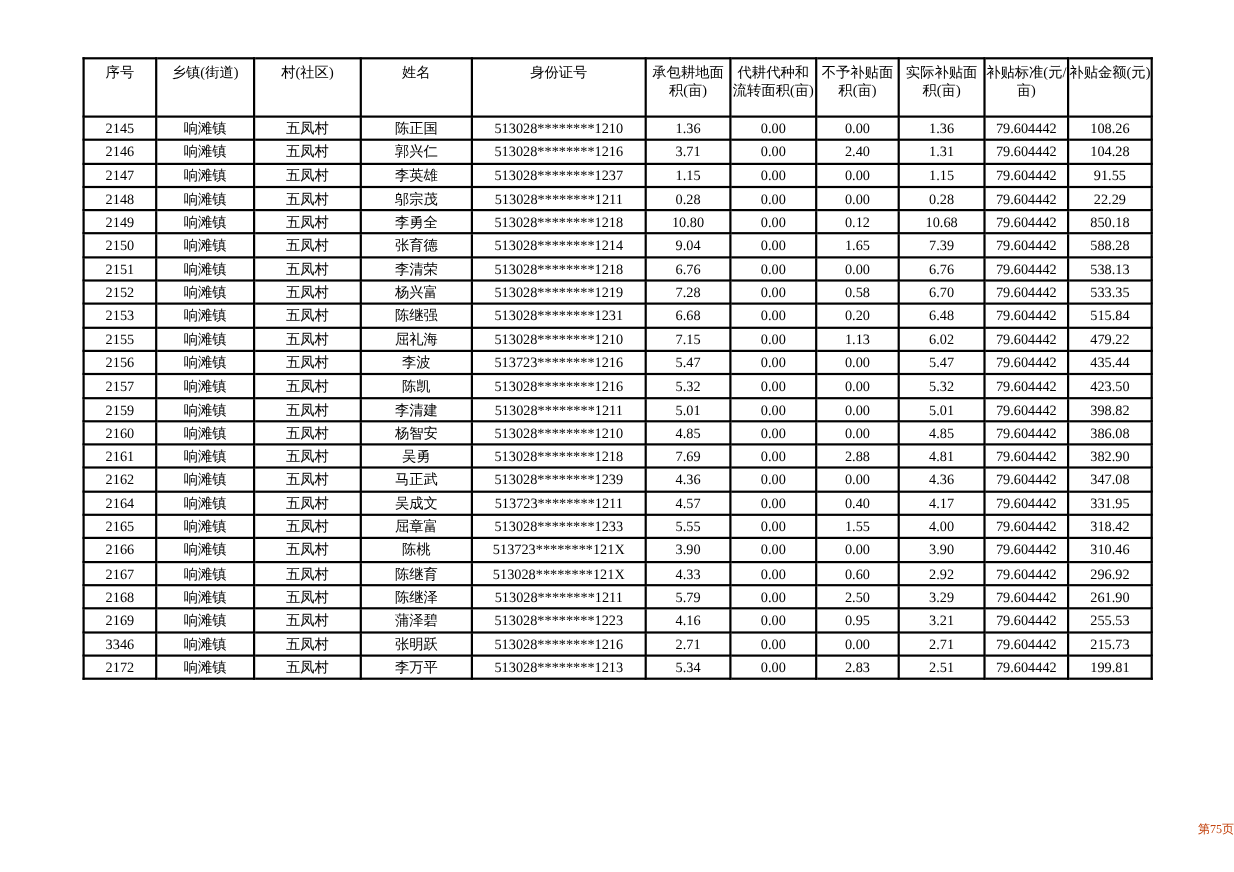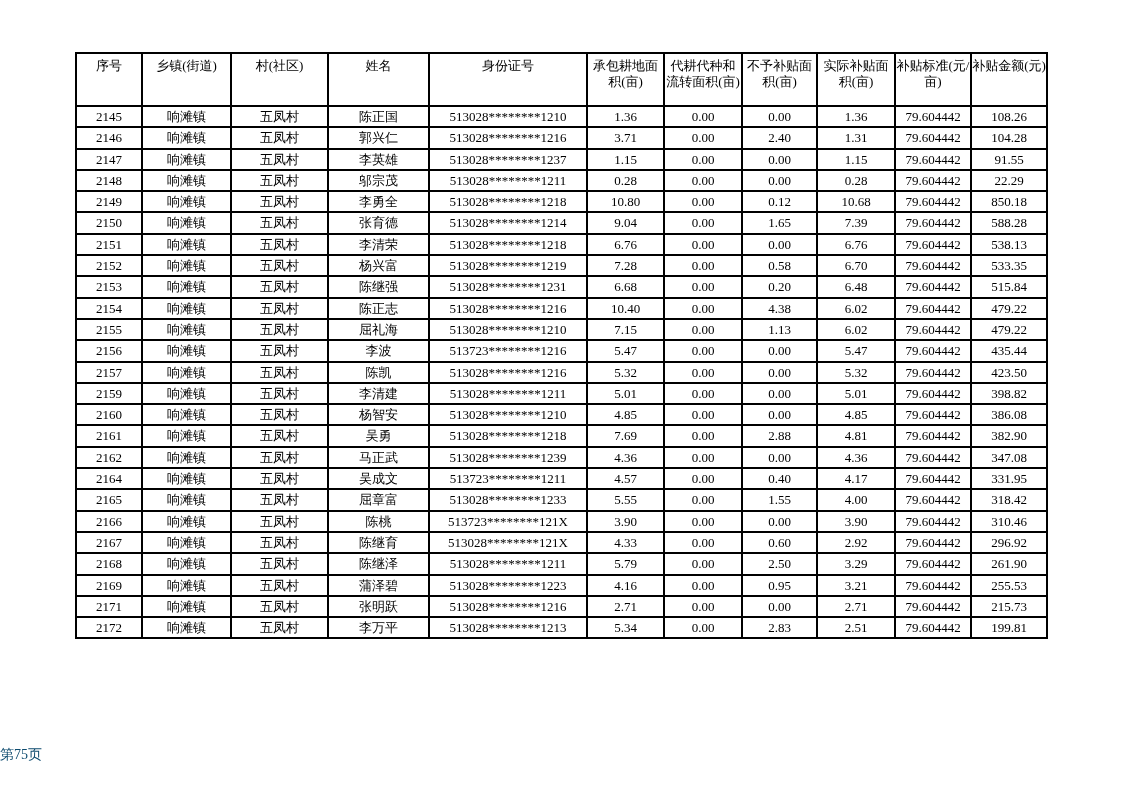--- a/index.html
+++ b/index.html
@@ -197,19 +197,6 @@
           <td>515.84</td>
         </tr>
         <tr>
-          <td>2154</td>
-          <td>响滩镇</td>
-          <td>五凤村</td>
-          <td>陈正志</td>
-          <td>513028********1216</td>
-          <td>10.40</td>
-          <td>0.00</td>
-          <td>4.38</td>
-          <td>6.02</td>
-          <td>79.604442</td>
-          <td>479.22</td>
-        </tr>
-        <tr>
           <td>2155</td>
           <td>响滩镇</td>
           <td>五凤村</td>

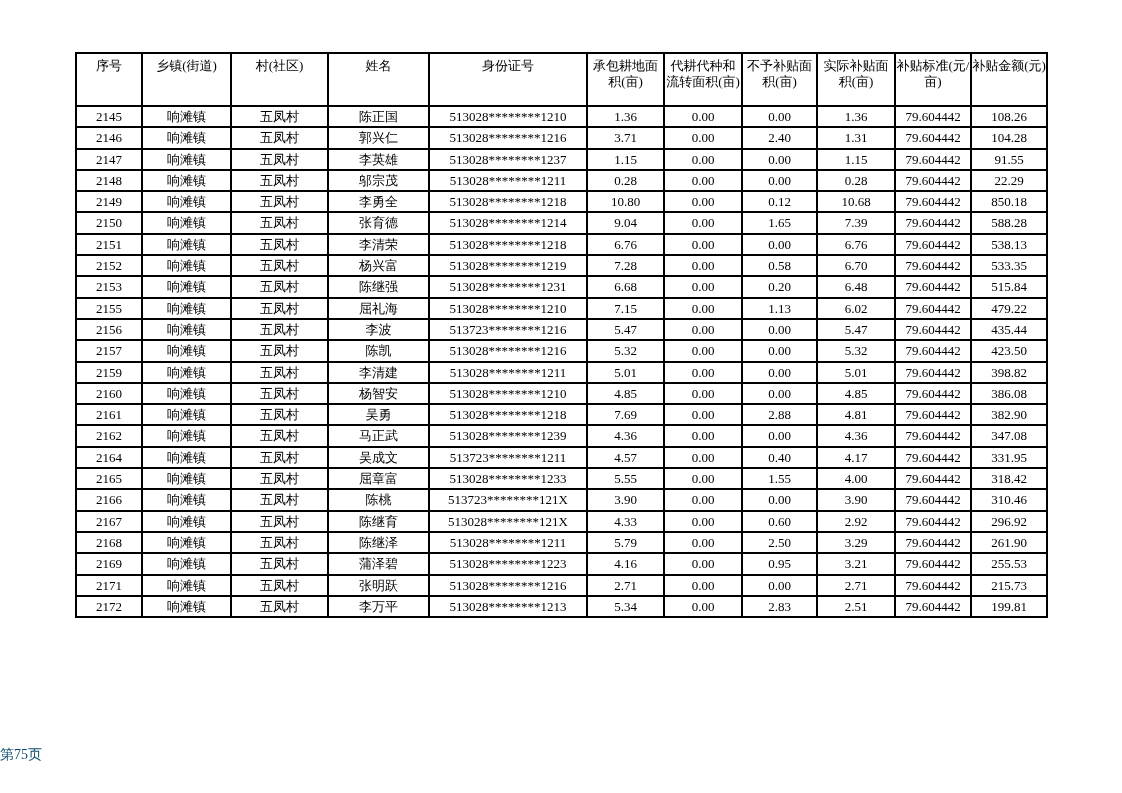--- a/index.html
+++ b/index.html
@@ -366,7 +366,7 @@
           <td>255.53</td>
         </tr>
         <tr>
-          <td>2171</td>
+          <td>3346</td>
           <td>响滩镇</td>
           <td>五凤村</td>
           <td>张明跃</td>

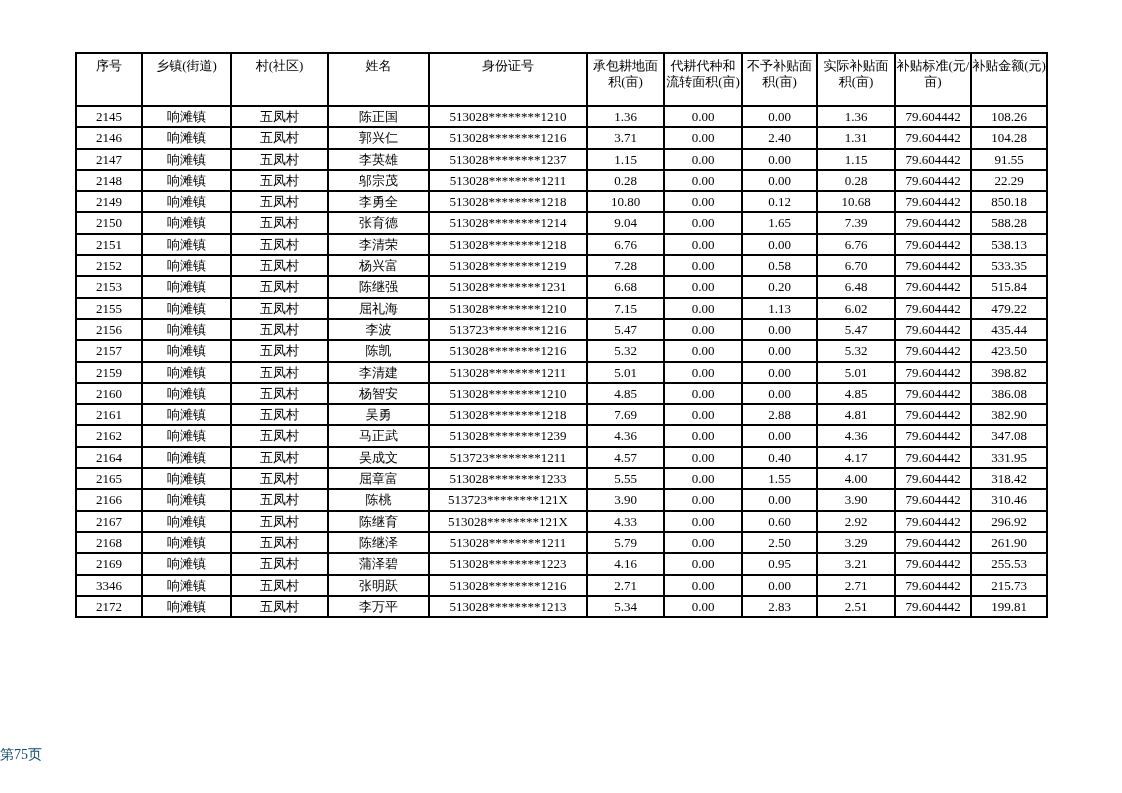--- a/index.html
+++ b/index.html
@@ -42,7 +42,7 @@
   col.c9{width:76px}  col.c10{width:76px}
   .footer{
     position:absolute;left:0;top:746px;width:1122px;
-    text-align:left;font-size:14px;color:#0c4a6e;
+    text-align:right;font-size:11px;color:#c2410c;
   }
 </style>
 </head>

